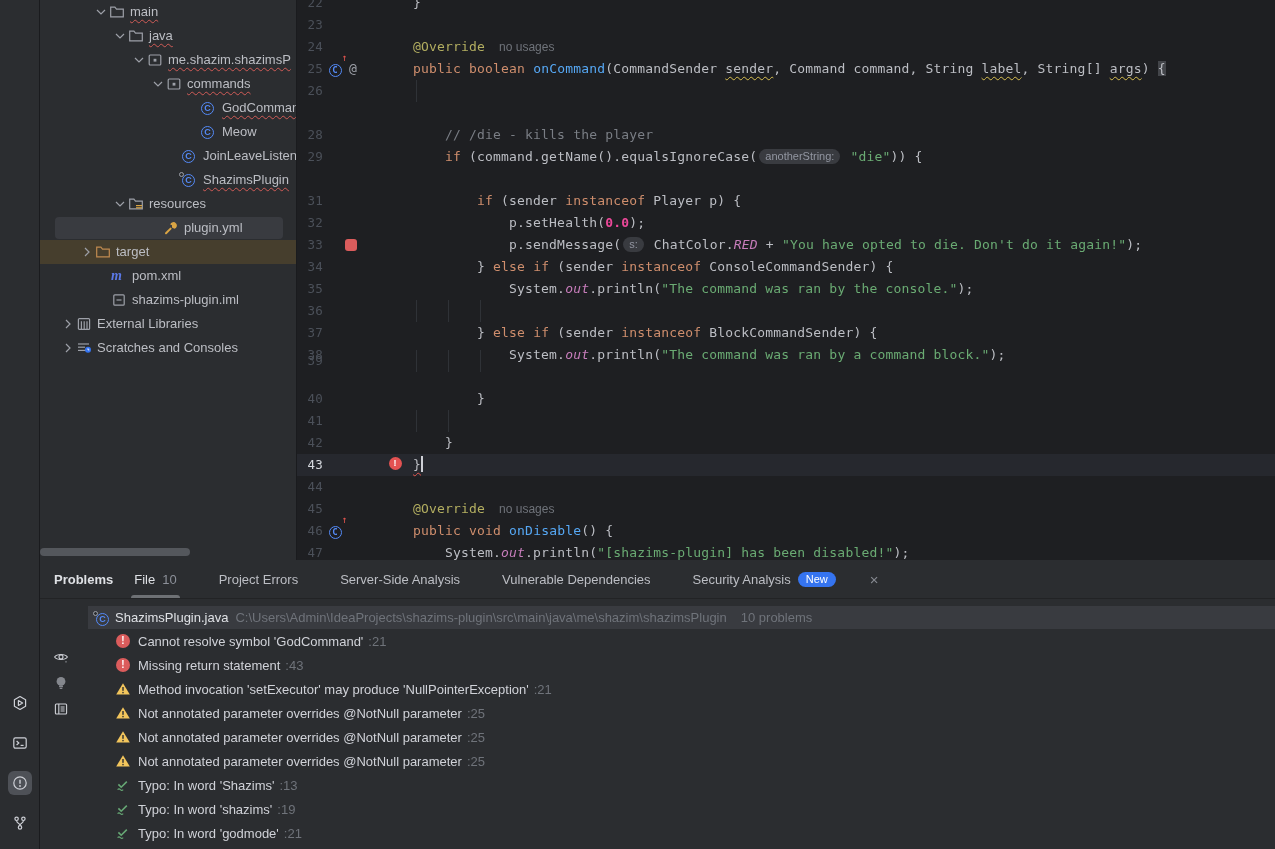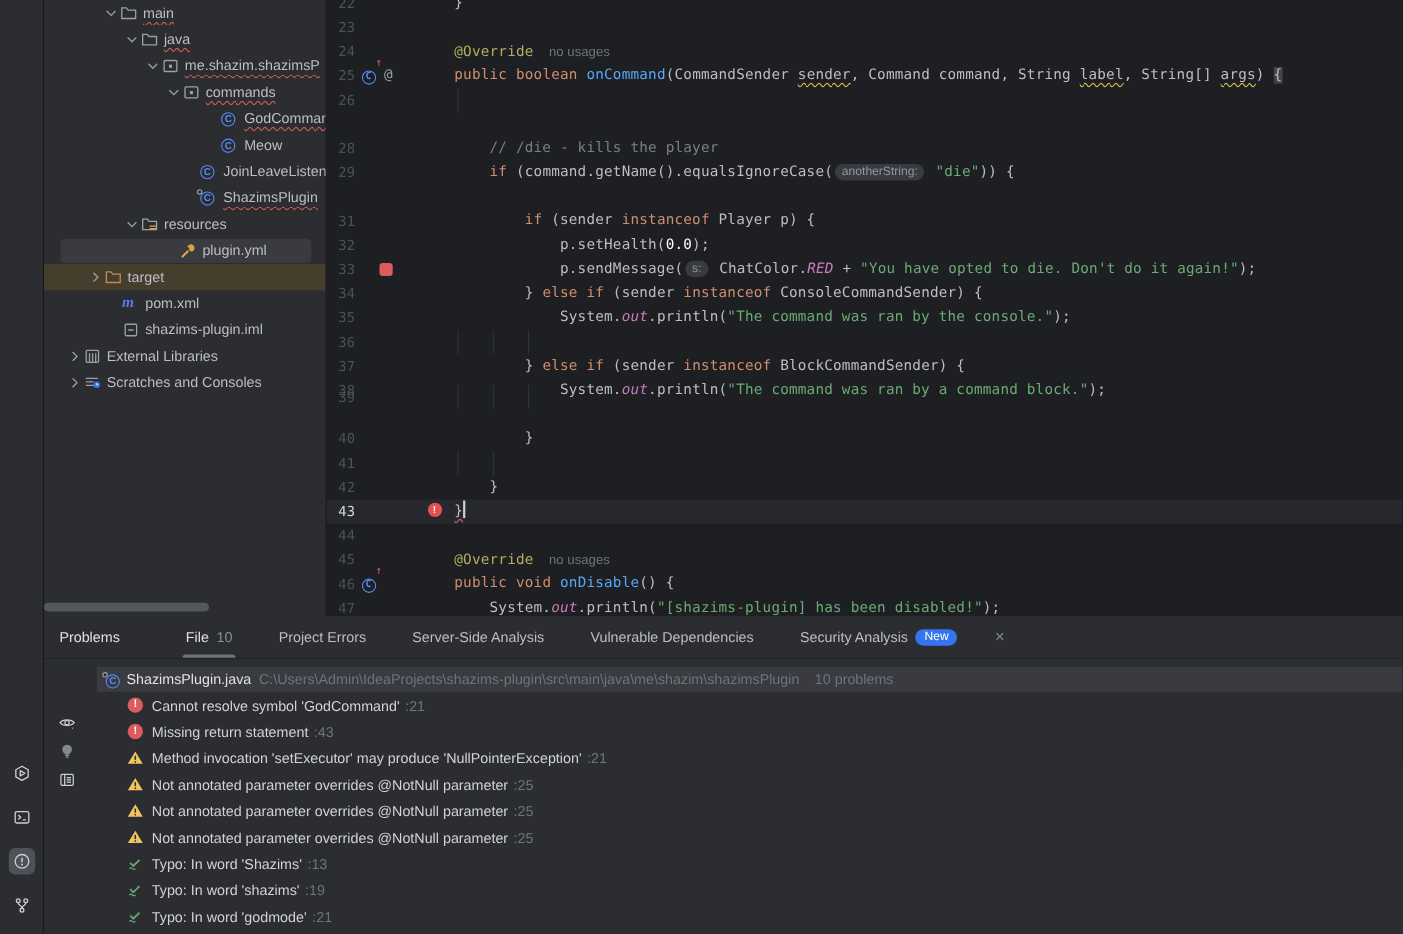--- a/index.html
+++ b/index.html
@@ -47,7 +47,7 @@
   .code { position:absolute; left:116px; top:0; }
   .guide { position:absolute; top:0; width:1px; height:22px; background:#2f3237; }
   .k { color:#cf8e6d; } .m { color:#56a8f5; } .s { color:#6aab73; } .c { color:#7a7e85; }
-  .n { color:#ffffff; } .a { color:#b3ae60; } .t { color:#bcbec4; }
+  .n { color:#ec4899;font-weight:bold; } .a { color:#b3ae60; } .t { color:#bcbec4; }
   .f { color:#c77dbb; font-style:italic; }
   .wy { color:#bcbec4; text-decoration:underline wavy #d8bf4f 1px; text-underline-offset:3px; }
   .wr { color:#bcbec4; text-decoration:underline wavy #e3554f 1px; text-underline-offset:3px; }

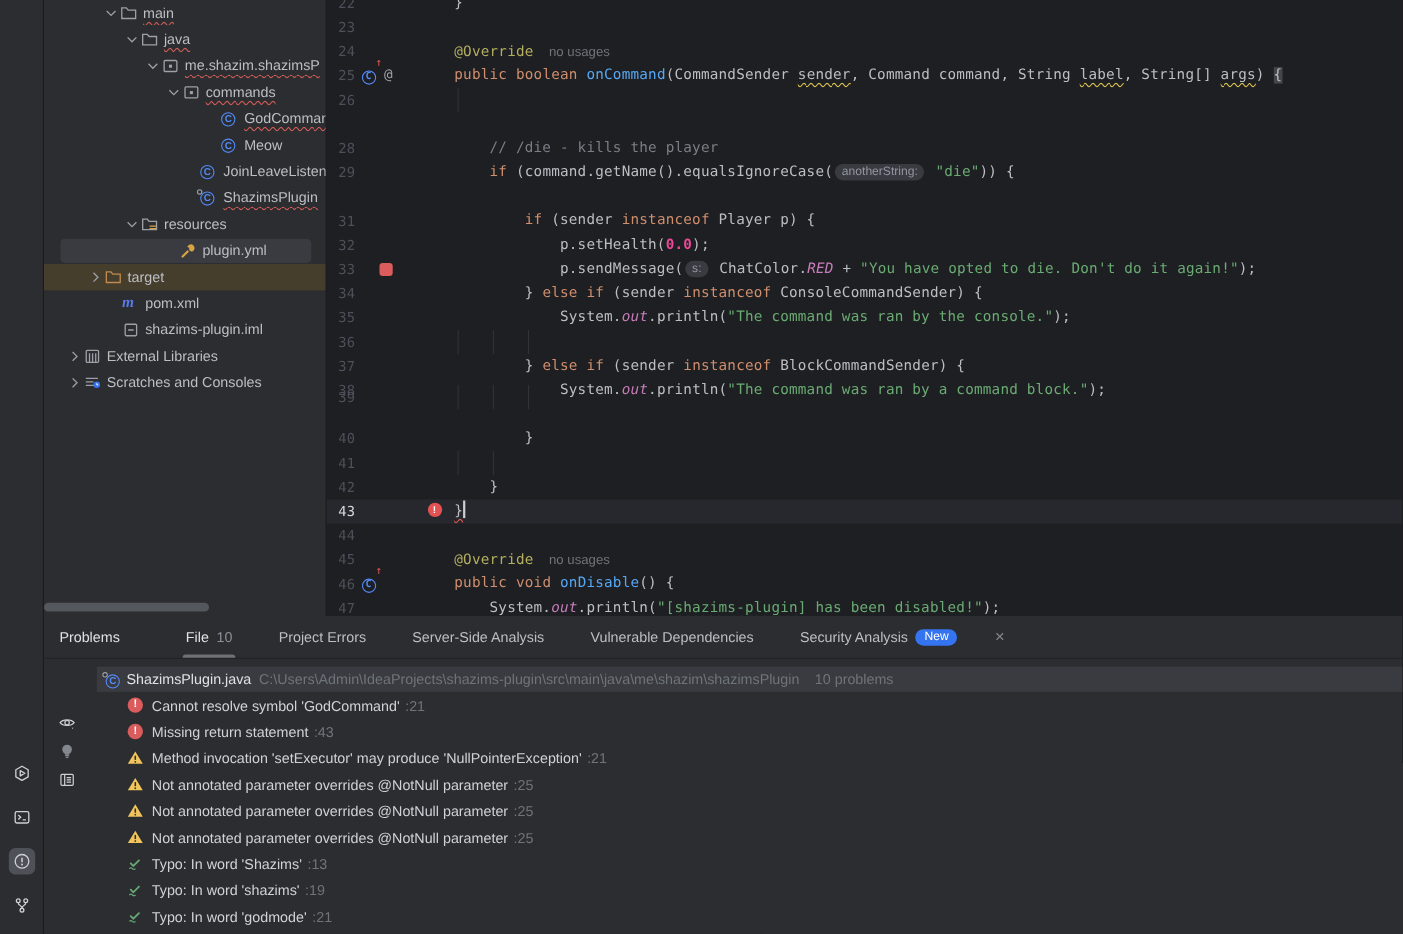--- a/index.html
+++ b/index.html
@@ -71,7 +71,7 @@
   .bottom-panel { position:absolute; left:40px; top:560px; width:1235px; height:289px; background:#2b2d30; }
   .bp-tabstrip { display:flex; align-items:center; height:39px; padding-left:14px;
     border-bottom:1px solid #222325; font-size:13px; }
-  .bp-title { font-weight:400; color:#dfe1e5; margin-right:39px; }
+  .bp-title { font-weight:700; color:#dfe1e5; }
   .bp-tab { position:relative; height:100%; display:flex; align-items:center; padding:0 21px; color:#bcbec4; }
   .bp-tab .cnt { color:#8c9099; margin-left:7px; }
   .bp-tab.sel { color:#dfe1e5;justify-content:flex-end; }

